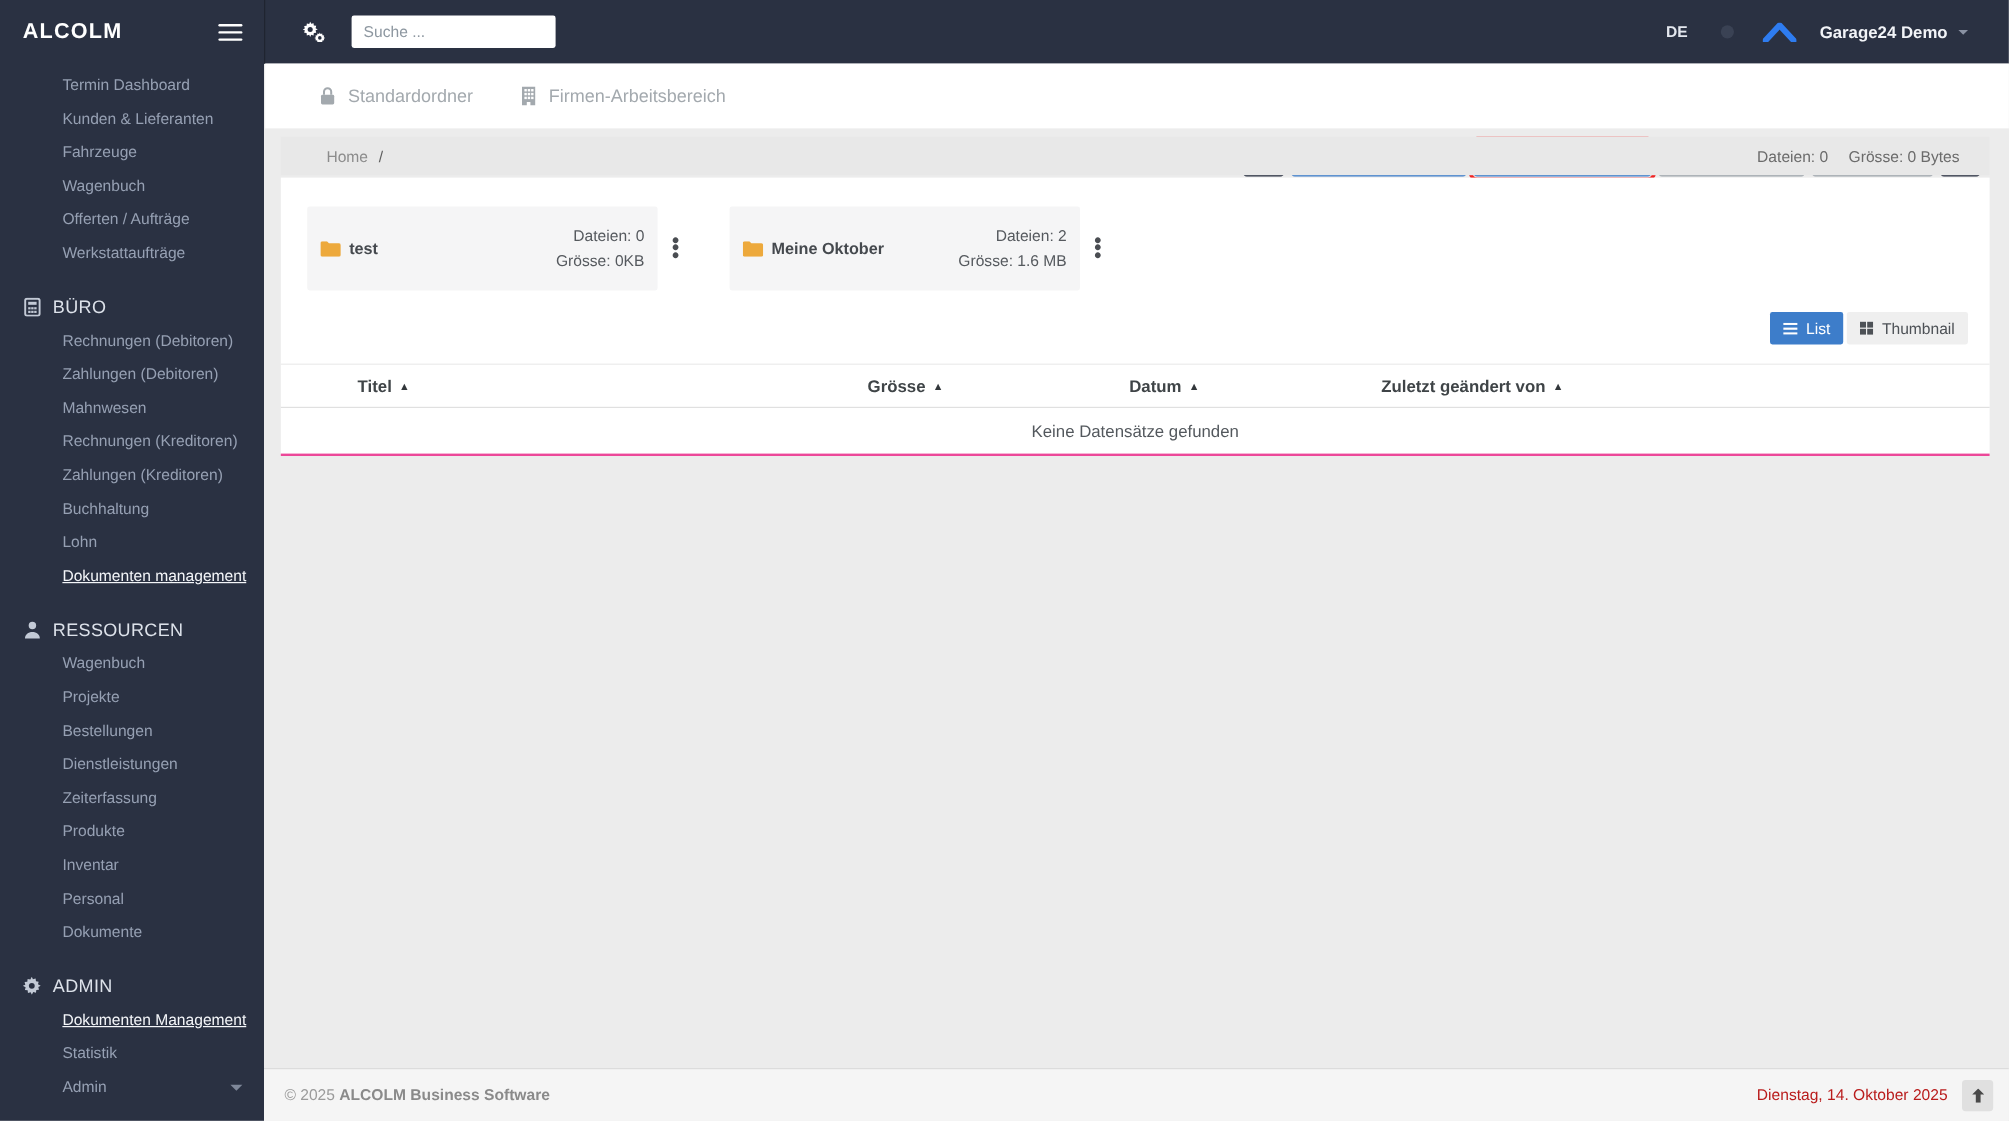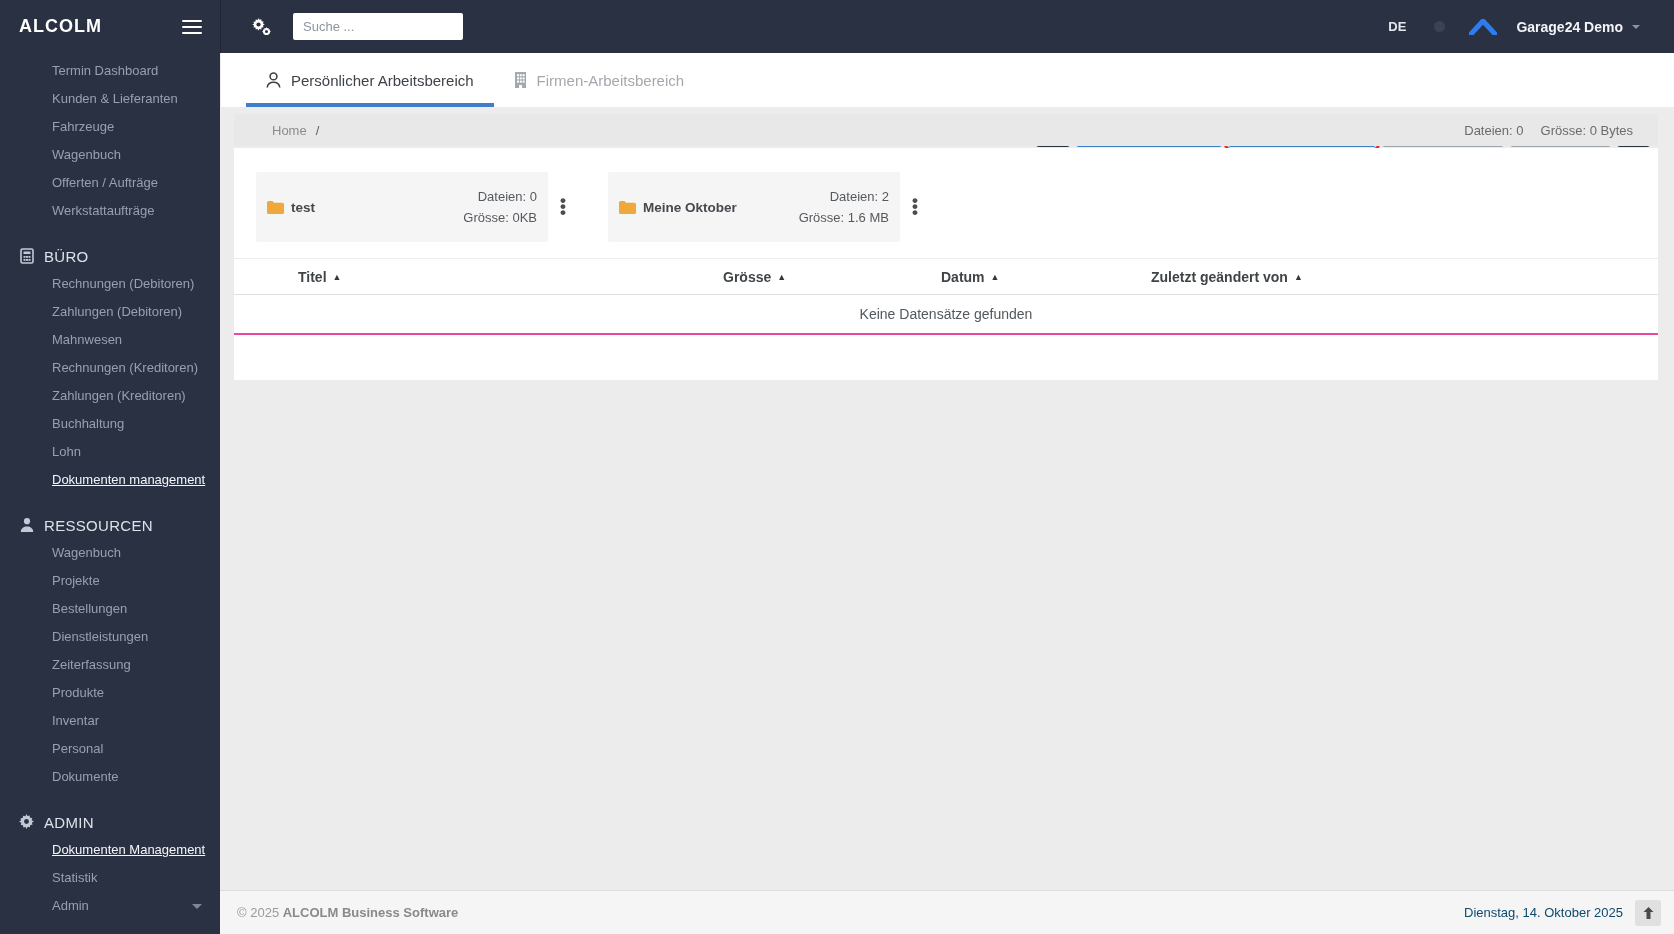--- a/index.html
+++ b/index.html
@@ -235,6 +235,15 @@
 
 <div class="tabbar">
   <div class="tabs">
+    <div class="tab">
+      <span class="t-icon">
+        <svg width="14" height="16" viewBox="0 0 14 16">
+            <rect x="1.5" y="7" width="11" height="8" rx="1.2" fill="#a3a9ae"></rect>
+            <path d="M4 7V4.5a3 3 0 0 1 6 0V7" fill="none" stroke="#a3a9ae" stroke-width="1.7"></path>
+          </svg>
+      </span>
+      <span>Standardordner</span>
+    </div>
     <div class="tab active">
       <span class="t-icon">
         <svg width="15" height="16" viewBox="0 0 15 16">

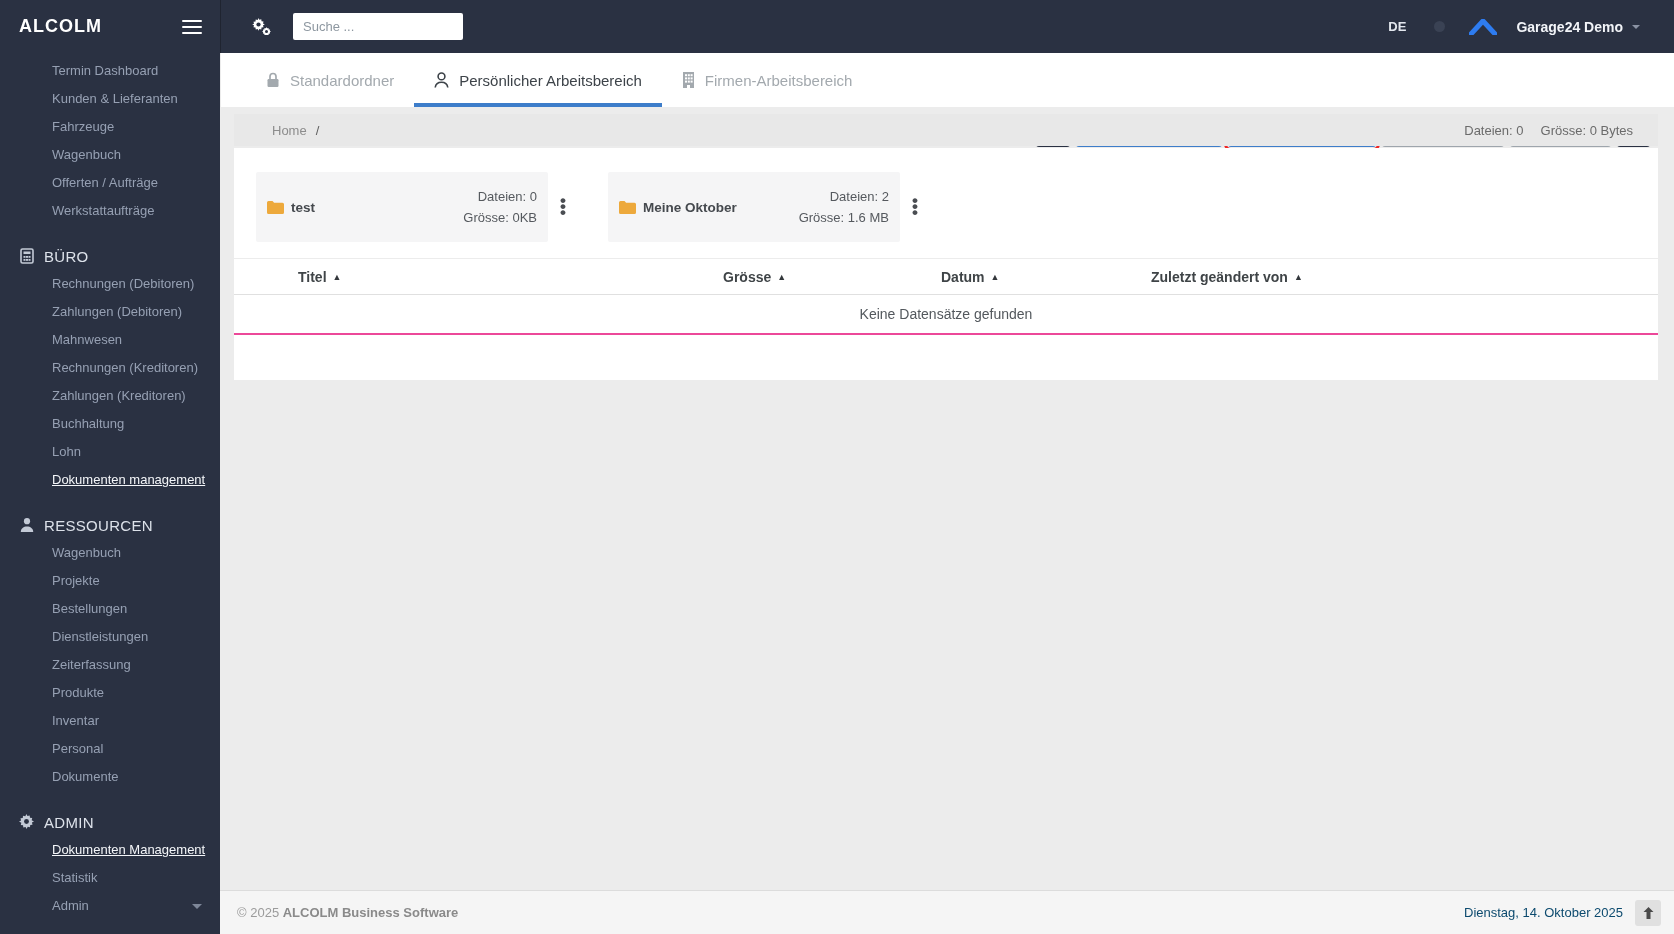--- a/index.html
+++ b/index.html
@@ -244,15 +244,6 @@
       </span>
       <span>Standardordner</span>
     </div>
-    <div class="tab active">
-      <span class="t-icon">
-        <svg width="15" height="16" viewBox="0 0 15 16">
-            <circle cx="7.5" cy="4.4" r="3.4" fill="none" stroke="#3d4349" stroke-width="1.6"></circle>
-            <path d="M1.2 15.5c.5-3.6 3-5.3 6.3-5.3s5.8 1.7 6.3 5.3" fill="none" stroke="#3d4349" stroke-width="1.6"></path>
-          </svg>
-      </span>
-      <span>Persönlicher Arbeitsbereich</span>
-    </div>
     <div class="tab">
       <span class="t-icon">
         <svg width="13" height="16" viewBox="0 0 13 16" fill="#a3a9ae">

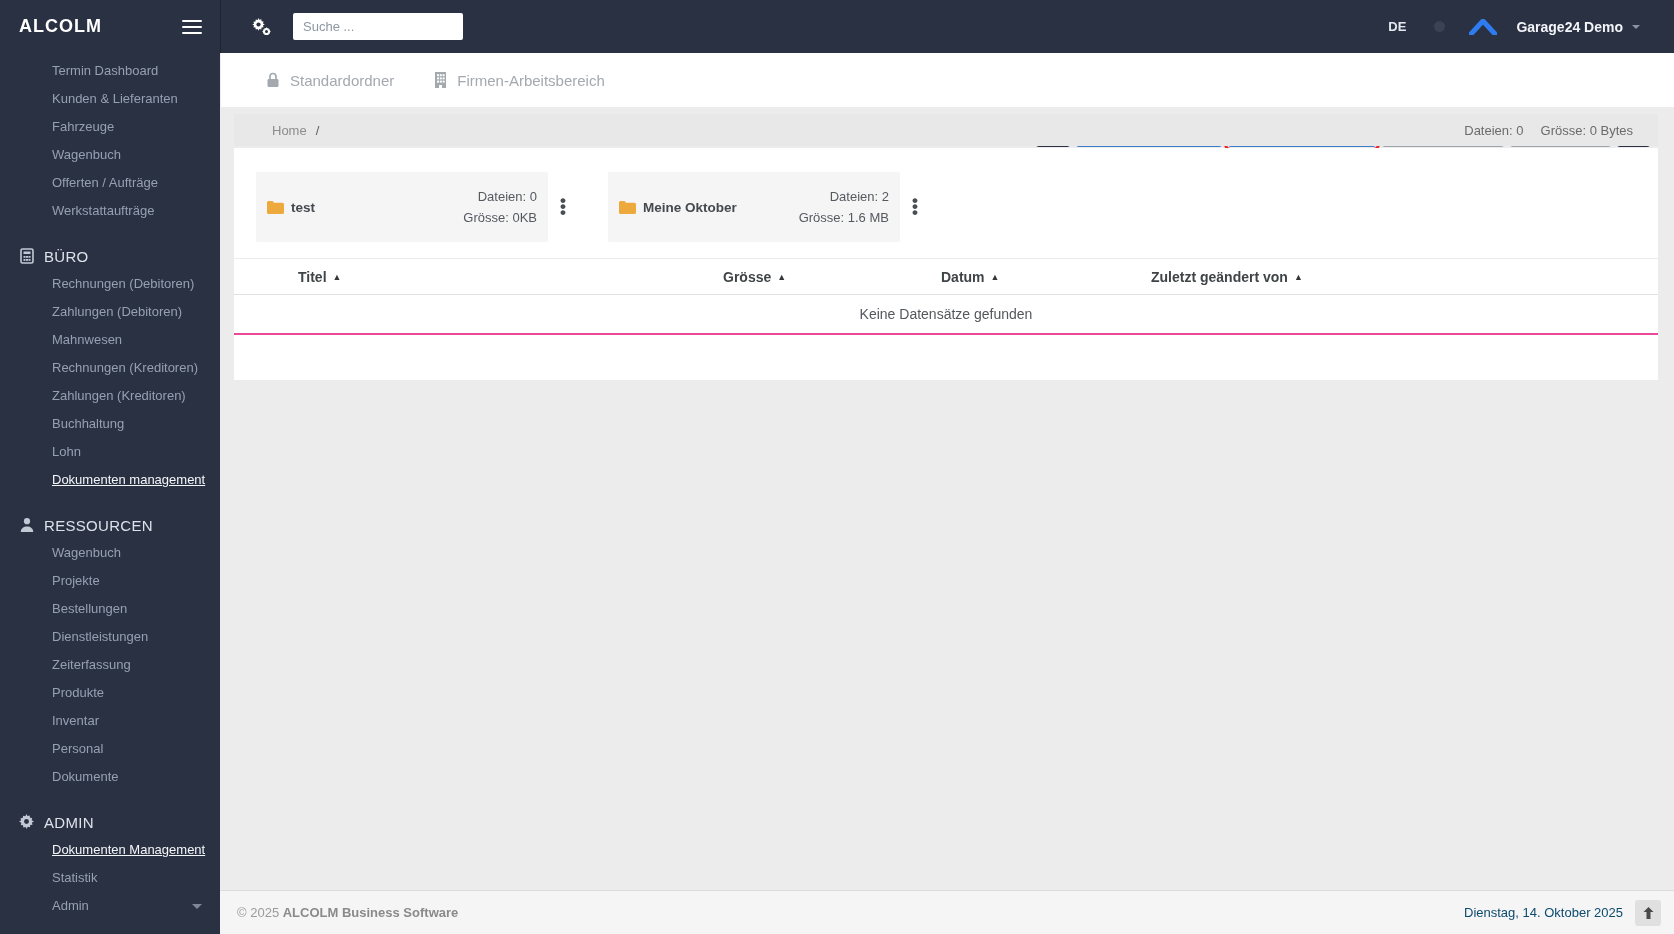--- a/index.html
+++ b/index.html
@@ -372,6 +372,29 @@
       </span>
   </div>
 
+  <div class="toggle-row">
+    <button class="vbtn active">
+      <span class="b-icon">
+        <svg width="12" height="10" viewBox="0 0 12 10" fill="#fff">
+            <rect y="0" width="12" height="1.8"></rect>
+            <rect y="4" width="12" height="1.8"></rect>
+            <rect y="8" width="12" height="1.8"></rect>
+          </svg>
+      </span>
+      <span>List</span>
+    </button>
+    <button class="vbtn inactive">
+      <span class="b-icon">
+        <svg width="11" height="11" viewBox="0 0 11 11" fill="#4d5156">
+            <rect width="5" height="5"></rect>
+            <rect x="6" width="5" height="5"></rect>
+            <rect y="6" width="5" height="5"></rect>
+            <rect x="6" y="6" width="5" height="5"></rect>
+          </svg>
+      </span>
+      <span>Thumbnail</span>
+    </button>
+  </div>
 
   <div class="table-head">
     <span class="th th-titel">

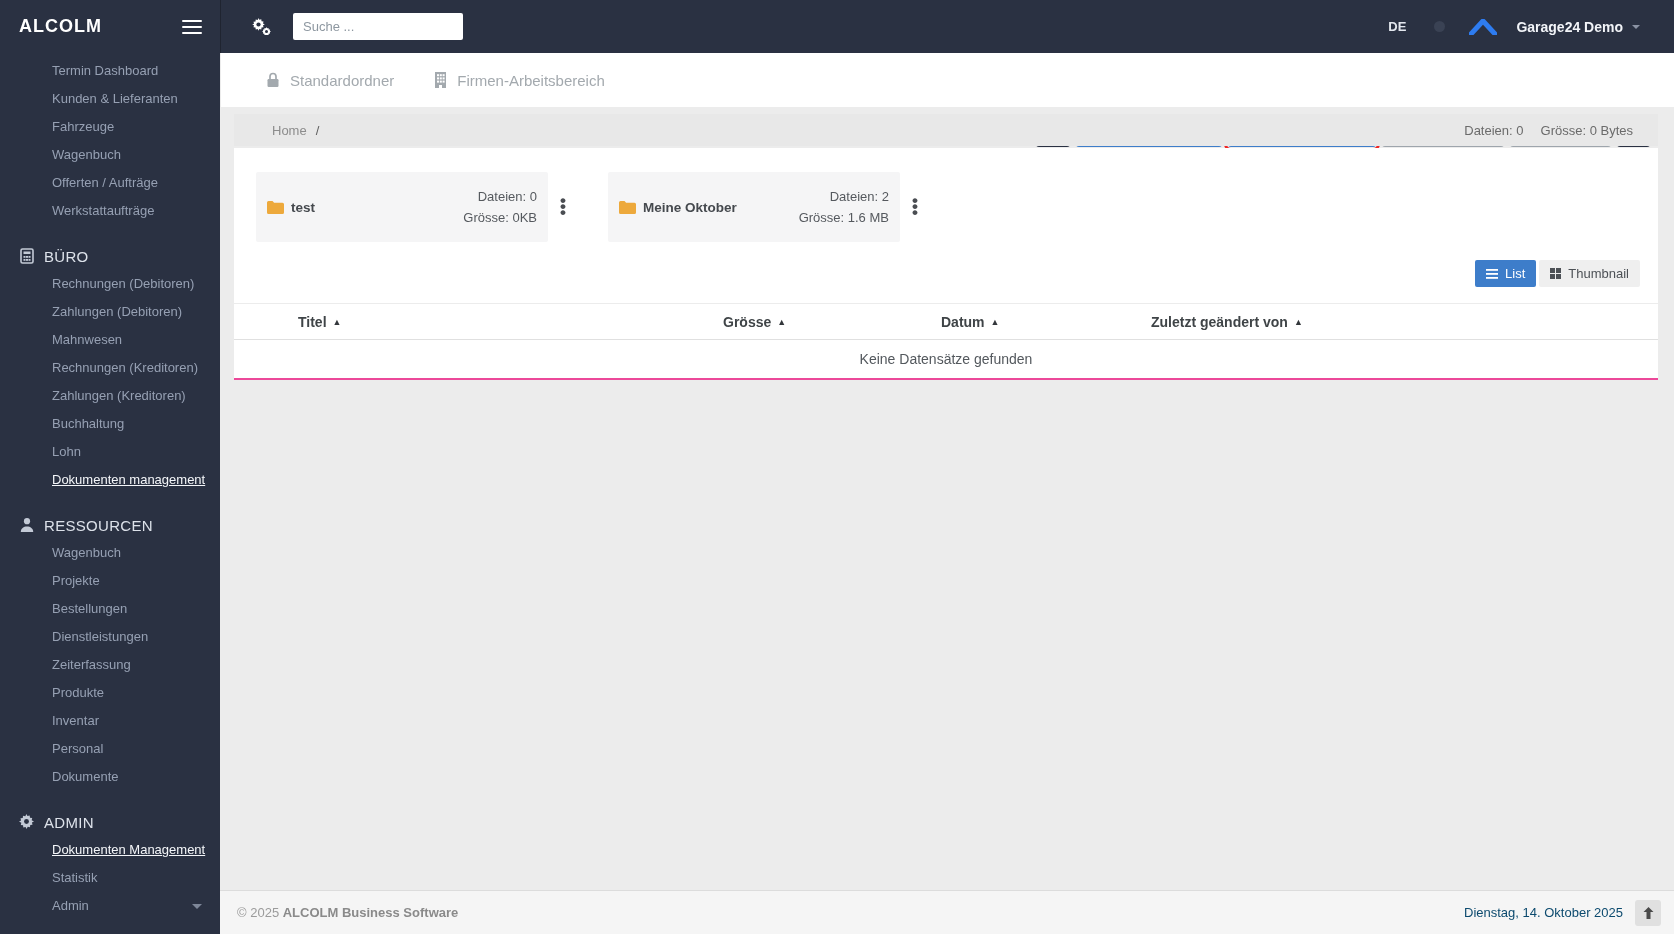--- a/index.html
+++ b/index.html
@@ -119,7 +119,7 @@
   .copy b { color:#8a8a8a; }
   .footer-right { margin-left:auto; display:flex; align-items:center;
     margin-right:13px; }
-  .fdate { color:#0c4a6e; }
+  .fdate { color:#b91c1c; }
   .to-top { width:26px; height:26px; margin-left:12px; background:#e0e0e0;
     border:none; border-radius:3px; display:flex; align-items:center;
     justify-content:center; color:#4a4a4a; cursor:pointer; }

